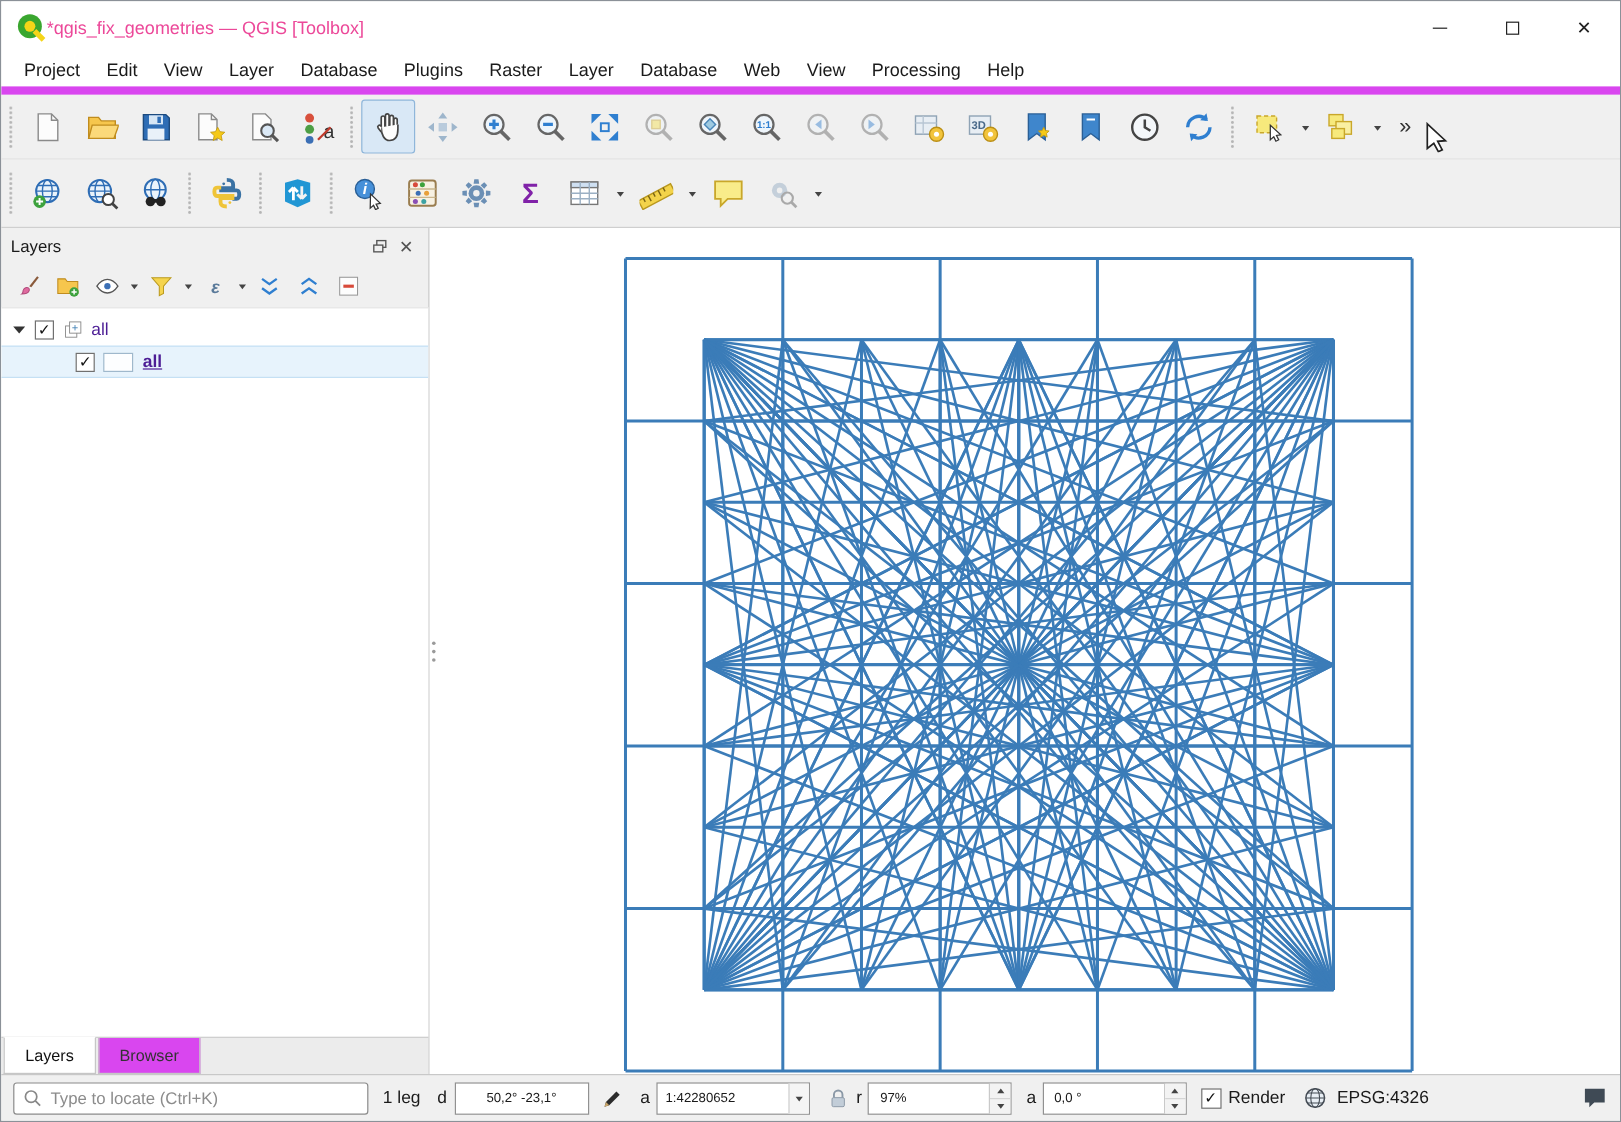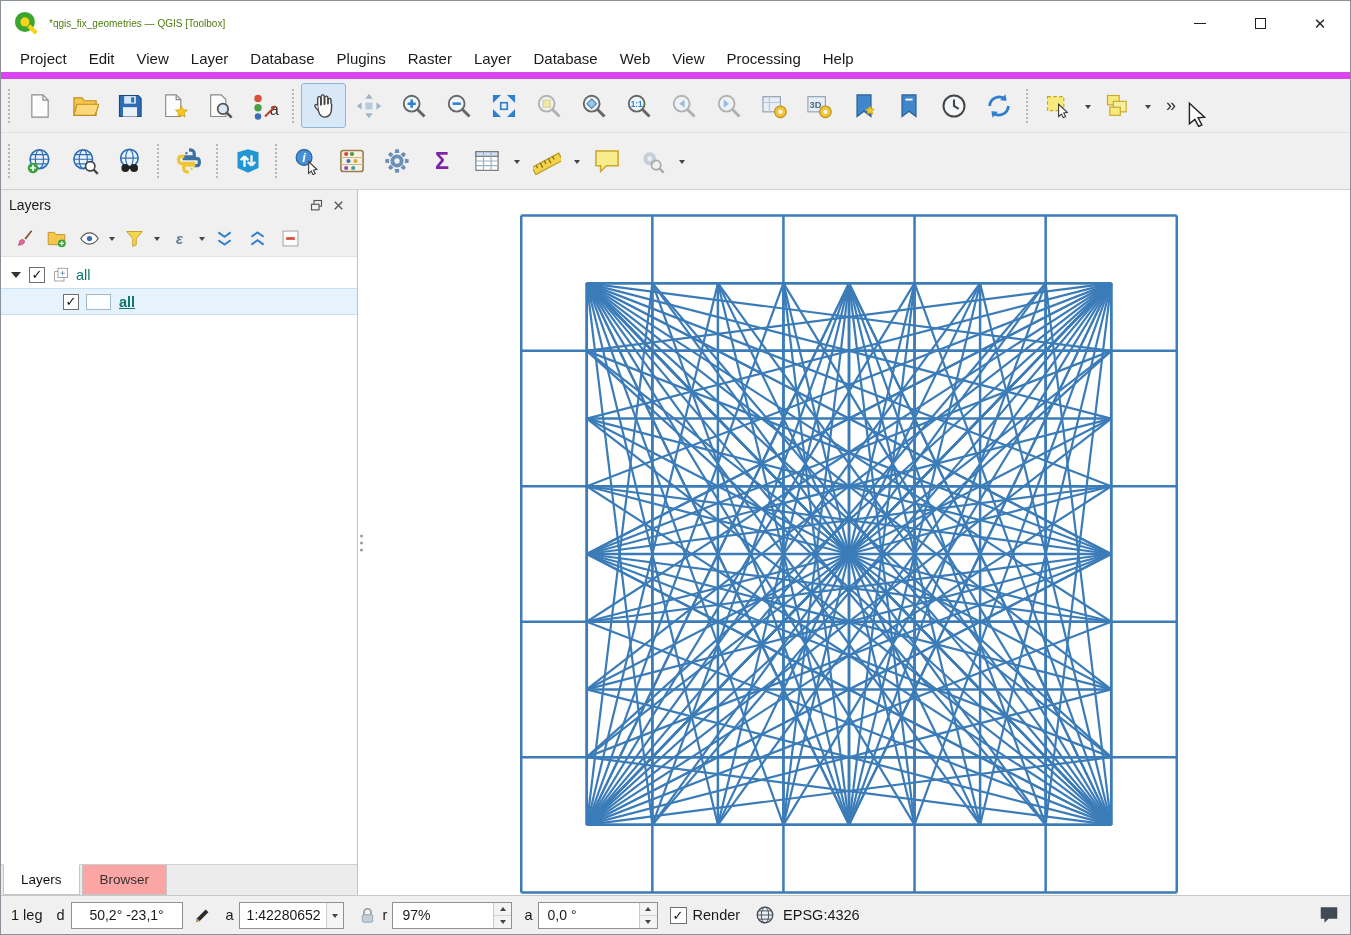--- a/index.html
+++ b/index.html
@@ -9,7 +9,7 @@
   
   .titlebar{height:44px;background:#fff;display:flex;align-items:center;padding-left:12px}
   .titlebar .logo svg{width:26px;height:26px;display:block}
-  .title-text{font-size:10px;margin-left:10px;color:#4d7c0f}
+  .title-text{font-size:15px;color:#ec4899}
   .win-controls{margin-left:auto;display:flex;height:100%}
   .win-btn{width:60px;height:100%;display:flex;align-items:center;justify-content:center;background:transparent;border:none;font-size:15px;color:#222}
   .min-glyph{width:12px;height:0;border-top:1.5px solid #222}

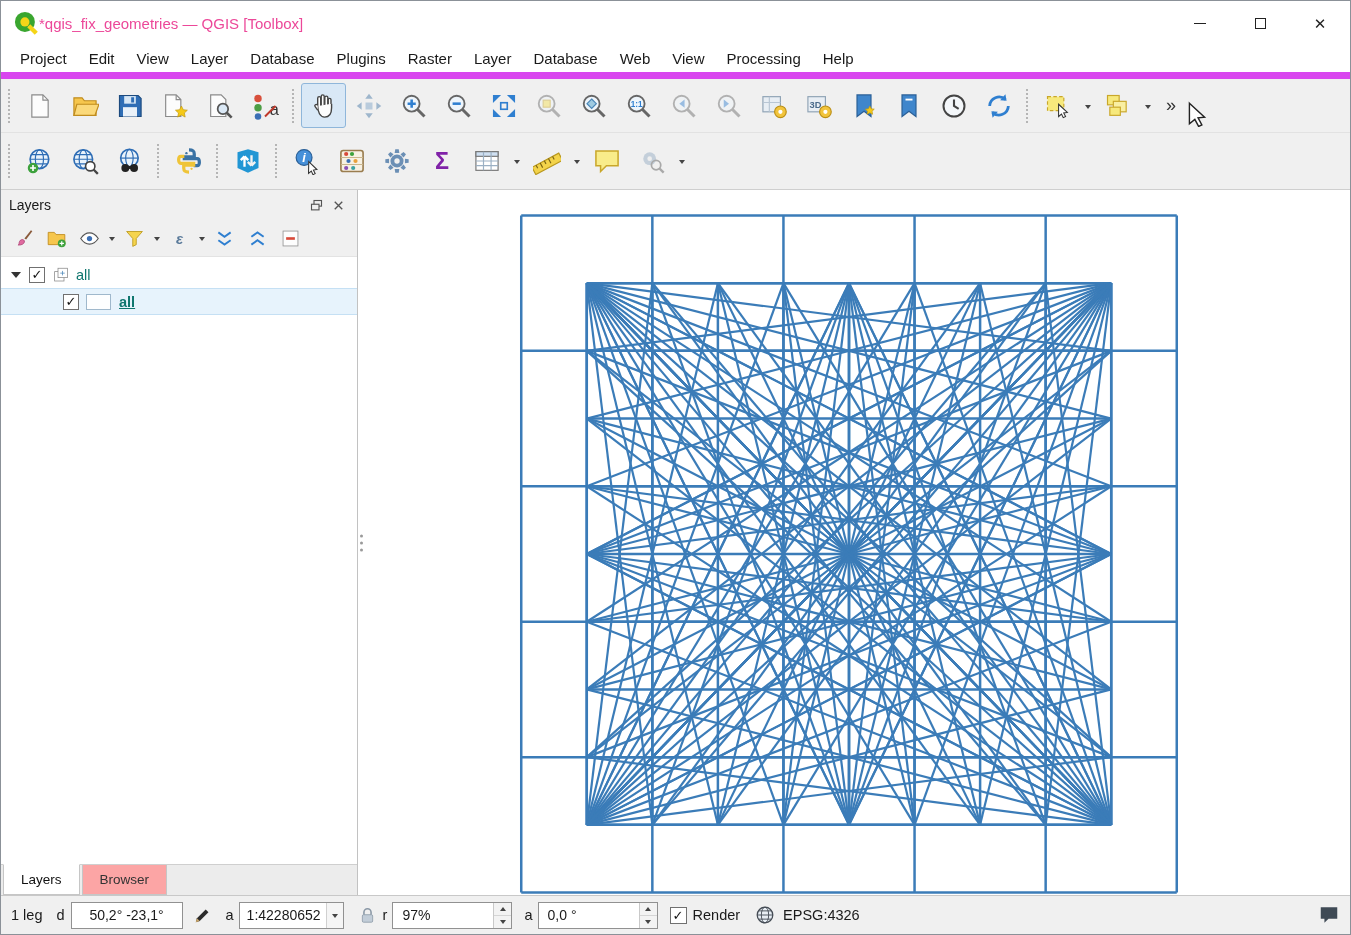--- a/index.html
+++ b/index.html
@@ -54,7 +54,7 @@
   .tree .icon{display:flex;margin-right:6px}
   .tree .icon svg{width:18px;height:18px}
   .swatch{width:25px;height:16px;background:#fdfeff;border:1px solid #9fb8cc;margin-right:8px;flex:none}
-  .tree-label{color:#0f766e}
+  .tree-label{color:#4c1d95}
   .tree-label.sel{font-weight:bold;text-decoration:underline}
   .panel-tabs{height:31px;display:flex;align-items:stretch;background:#ececec;border-top:1px solid #cfcfcf;padding:0 0 0 2px}
   .tab{padding:0 17px;display:flex;align-items:center;font-size:13.5px;border:1px solid #c6c6c6;border-top:none;margin-right:2px;background:#fca5a5;color:#333}

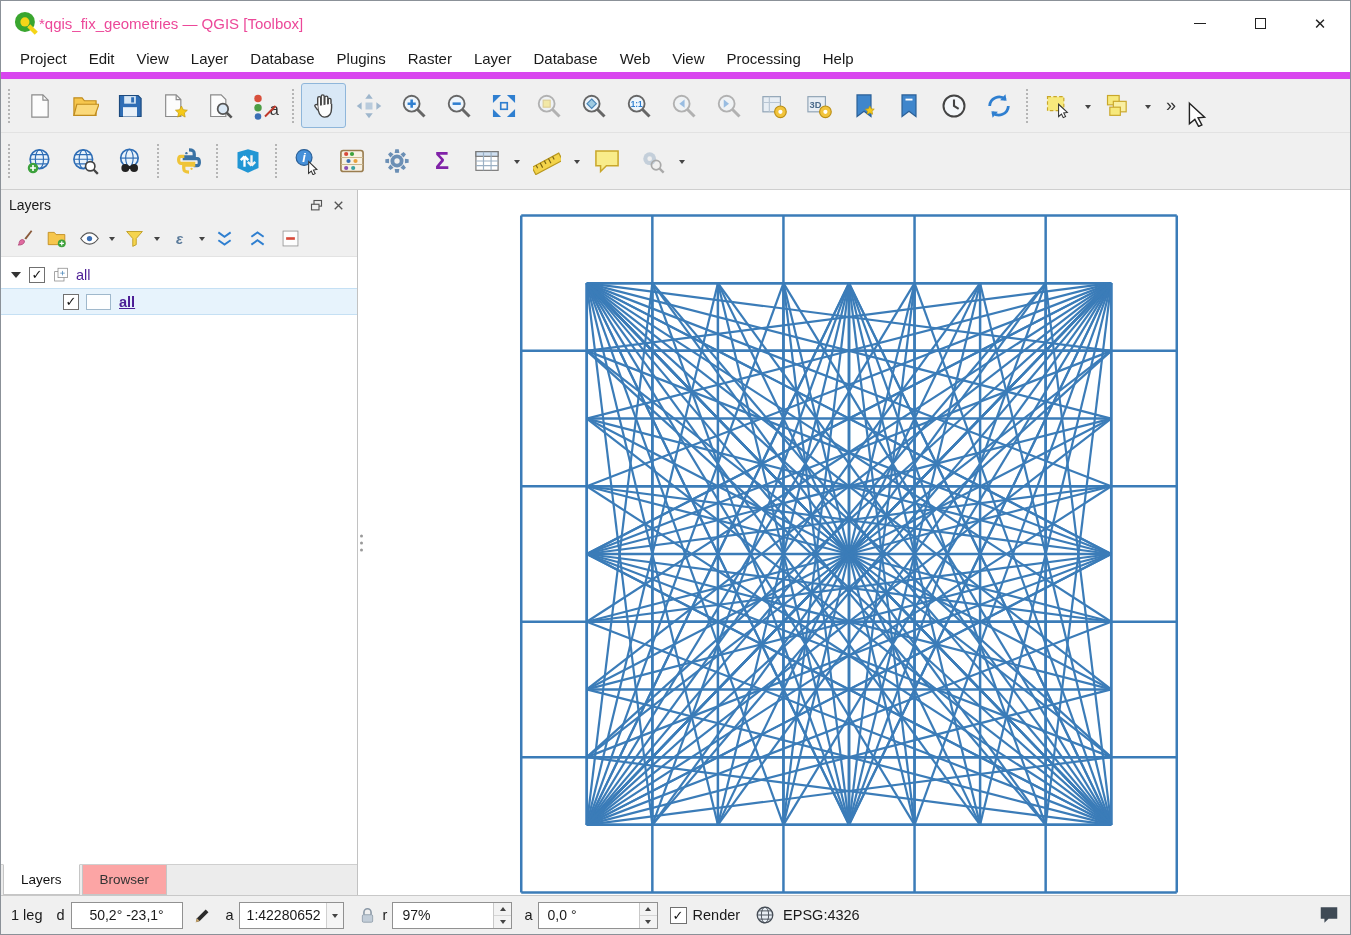--- a/index.html
+++ b/index.html
@@ -57,7 +57,7 @@
   .tree-label{color:#4c1d95}
   .tree-label.sel{font-weight:bold;text-decoration:underline}
   .panel-tabs{height:31px;display:flex;align-items:stretch;background:#ececec;border-top:1px solid #cfcfcf;padding:0 0 0 2px}
-  .tab{padding:0 17px;display:flex;align-items:center;font-size:13.5px;border:1px solid #c6c6c6;border-top:none;margin-right:2px;background:#fca5a5;color:#333}
+  .tab{padding:0 17px;display:flex;align-items:center;font-size:13.5px;border:1px solid #c6c6c6;border-top:none;margin-right:2px;background:#d946ef;color:#333}
   .tab.active{background:#fff;color:#111;border-top:1px solid #fff;margin-top:-1px}
 
   .canvas{flex:1;background:#fff;position:relative;overflow:hidden}

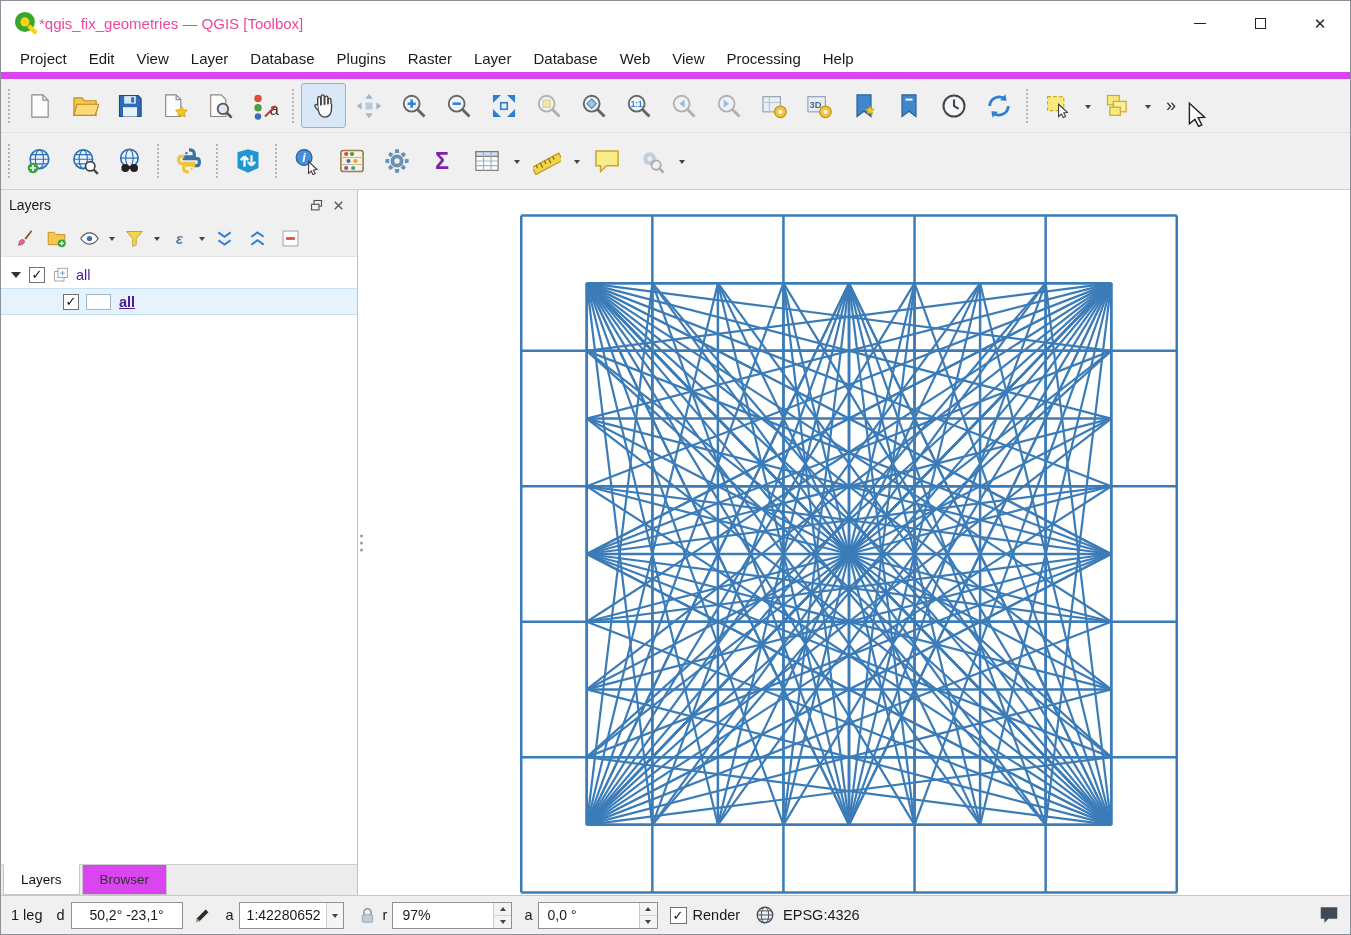--- a/index.html
+++ b/index.html
@@ -826,6 +826,15 @@
 </div>
 
 <div class="statusbar">
+  <div class="locator">
+    <span class="sb-icon icon">
+        <svg viewBox="0 0 24 24">
+          <circle cx="10" cy="10" r="6" fill="none" stroke="#888" stroke-width="1.8"></circle>
+          <path d="M14.5 14.5l5 5" stroke="#888" stroke-width="1.8"></path>
+        </svg>
+      </span>
+    <input placeholder="Type to locate (Ctrl+K)" style="">
+  </div>
   <span class="sb-text">1 leg</span>
   <span class="sb-text gap-l">d</span>
   <div class="sb-box coord">

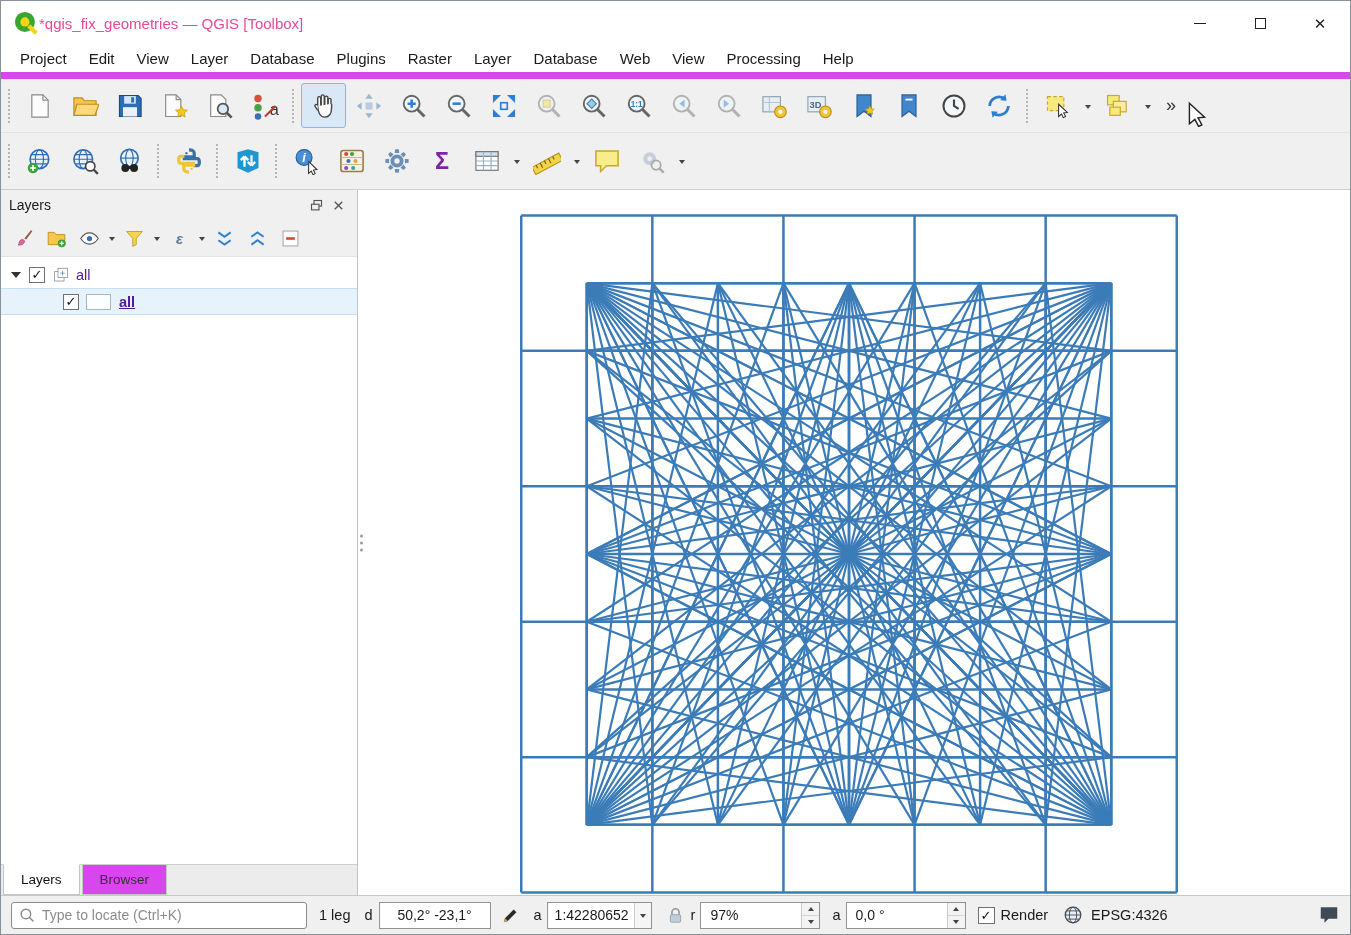--- a/index.html
+++ b/index.html
@@ -74,7 +74,7 @@
   .sb-icon svg{width:19px;height:19px;display:block}
   .sb-icon.s22 svg{width:22px;height:22px}
   .sb-text{white-space:nowrap}
-  .sb-box{height:27px;background:#fff;border:1px solid #919191;display:flex;align-items:center;font-size:14px}
+  .sb-box{height:27px;background:#fff;border:1px solid #919191;display:flex;align-items:center;font-size:11px}
   .coord{width:112px;justify-content:center;margin:0 10px 0 6px}
   .scale{width:105px;justify-content:space-between;padding-left:7px;margin:0 14px 0 5px}
   .combo-dd{width:17px;height:100%;display:flex;align-items:center;justify-content:center;border-left:1px solid #d0d0d0;background:#f5f5f5}

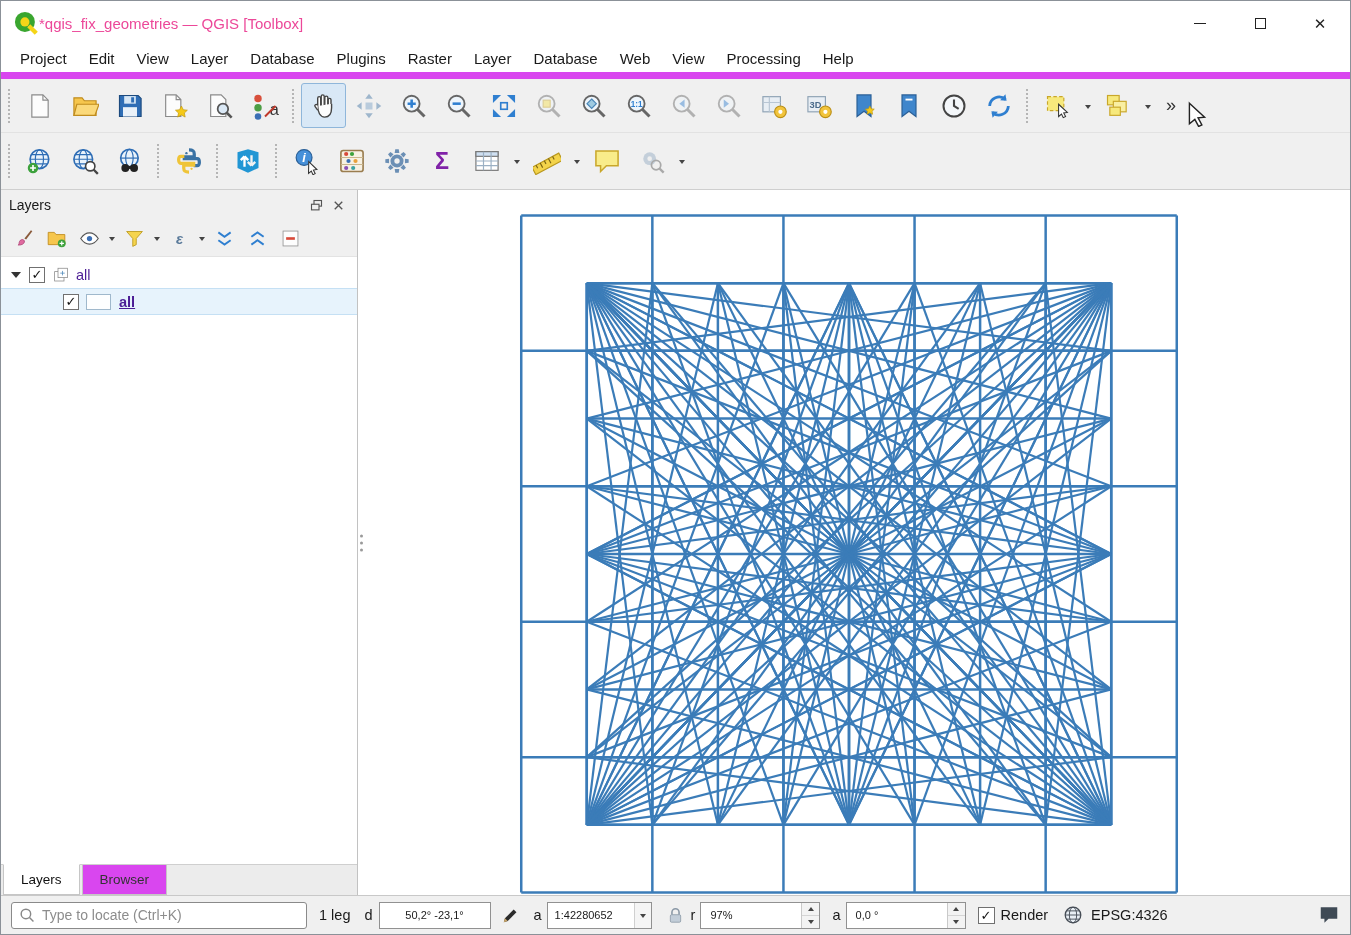--- a/index.html
+++ b/index.html
@@ -76,7 +76,7 @@
   .sb-text{white-space:nowrap}
   .sb-box{height:27px;background:#fff;border:1px solid #919191;display:flex;align-items:center;font-size:11px}
   .coord{width:112px;justify-content:center;margin:0 10px 0 6px}
-  .scale{width:105px;justify-content:space-between;padding-left:7px;margin:0 14px 0 5px}
+  .scale{width:128px;justify-content:space-between;padding-left:7px;margin:0 14px 0 5px}
   .combo-dd{width:17px;height:100%;display:flex;align-items:center;justify-content:center;border-left:1px solid #d0d0d0;background:#f5f5f5}
   .spin{width:120px;justify-content:space-between;padding:0;margin:0 12px 0 5px}
   .spin .val{padding-left:9px}

